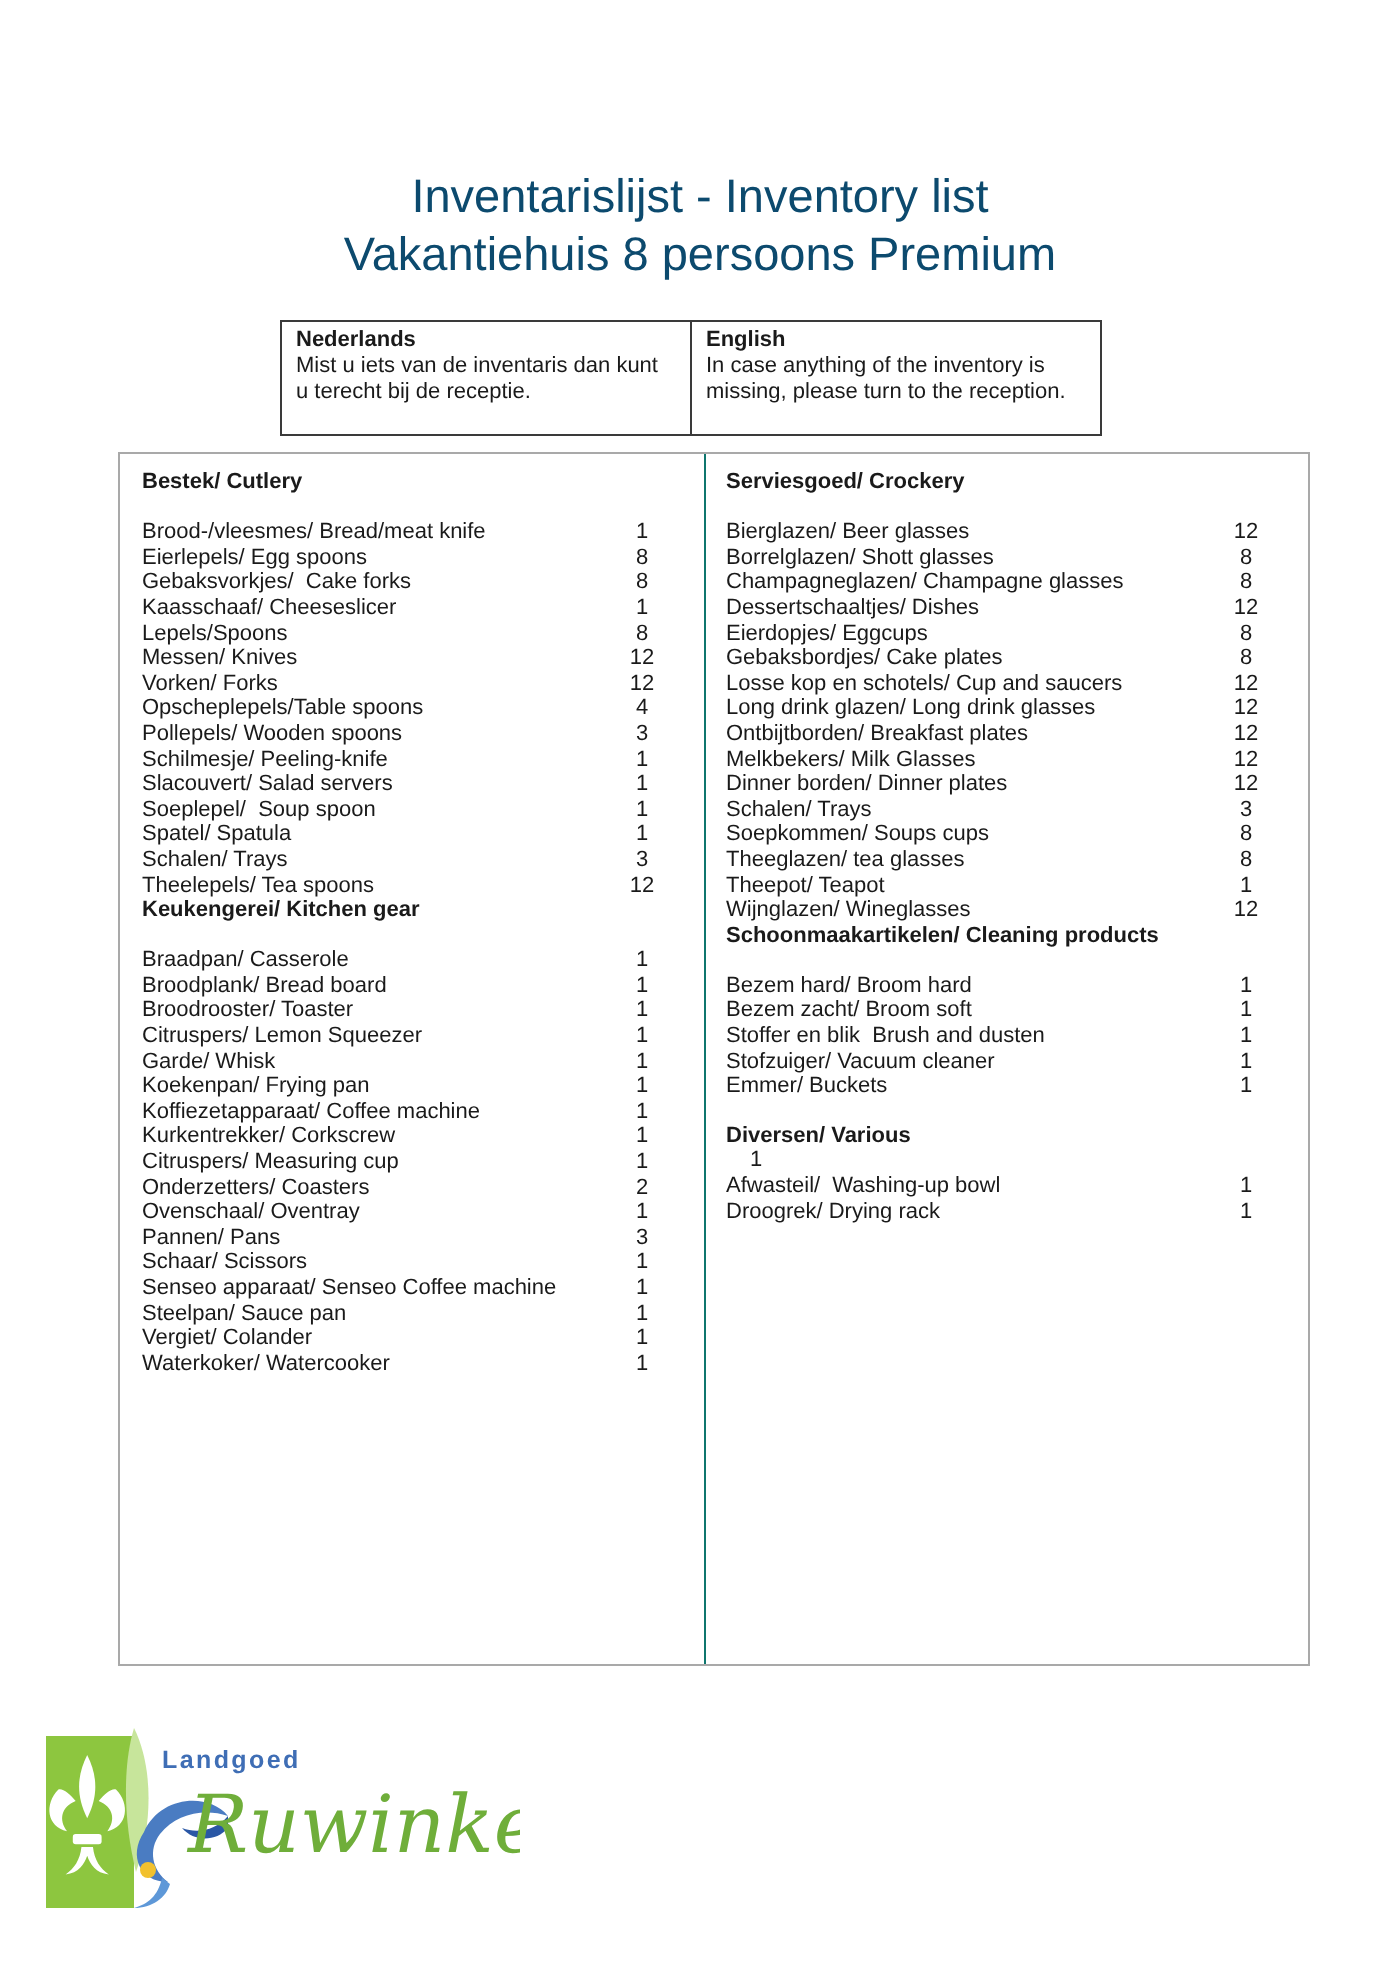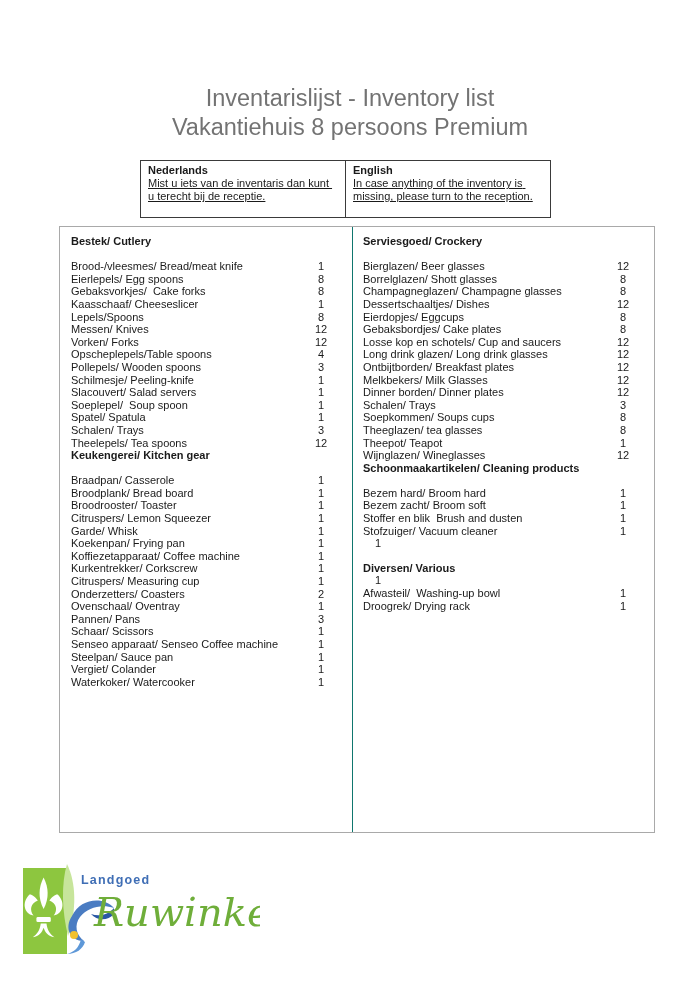--- a/index.html
+++ b/index.html
@@ -9,7 +9,7 @@
   }
   .page-title {
     position:absolute; top:84px; left:0; width:700px; text-align:center;
-    font-size:23.5px; line-height:29px; color:#737373; font-weight:400;
+    font-size:23.5px; line-height:29px; color:#0c4a6e; font-weight:400;
   }
   .notice-box {
     position:absolute; left:140px; top:160px; width:411px; height:58px;

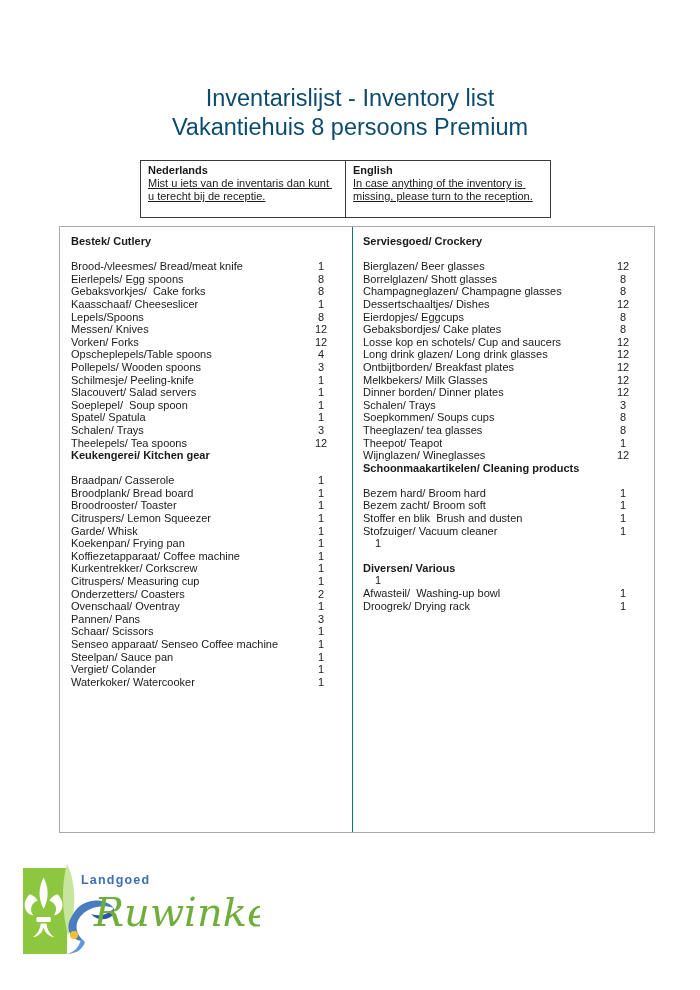--- a/index.html
+++ b/index.html
@@ -20,7 +20,7 @@
   .notice-cell.nl { width:205px; border-right:1px solid #3a3a3a; }
   .notice-cell.en { flex:1; }
   .notice-heading { font-weight:bold; }
-  .notice-body { white-space:pre-wrap;text-decoration:underline; }
+  .notice-body { white-space:pre-wrap; }
   .main-box {
     position:absolute; left:59px; top:226px; width:596px; height:607px;
     border:1px solid #a9a9a9; box-sizing:border-box; display:flex;

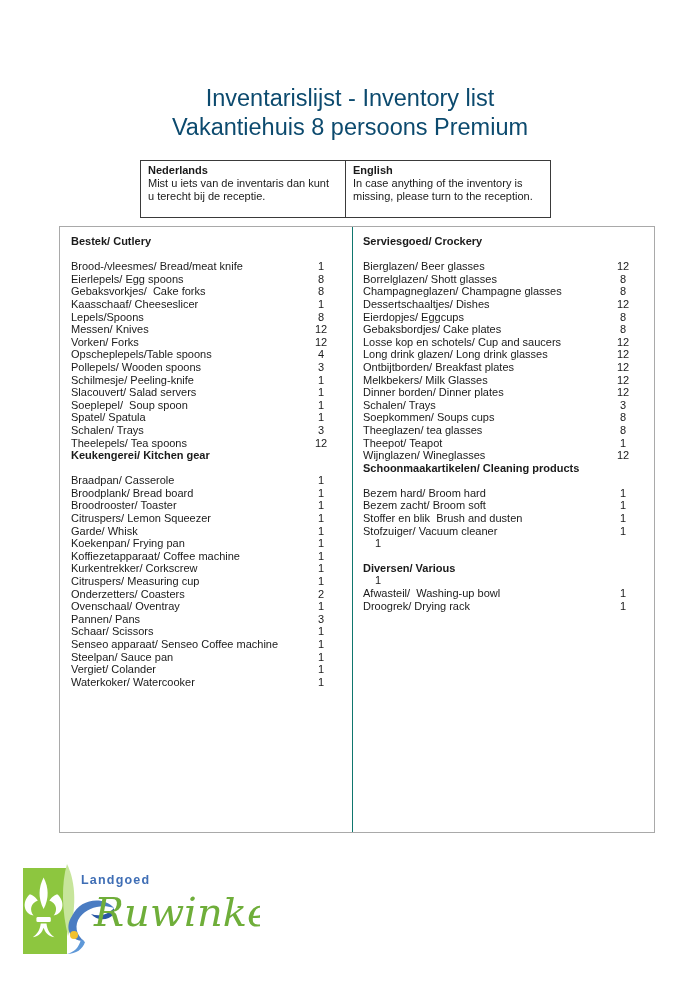--- a/index.html
+++ b/index.html
@@ -281,6 +281,7 @@
           <span class="row-qty">1</span>
         </div>
         <div class="row">
+          <span class="row-label">Emmer/ Buckets</span>
           <span class="row-qty">1</span>
         </div>
       </div>

